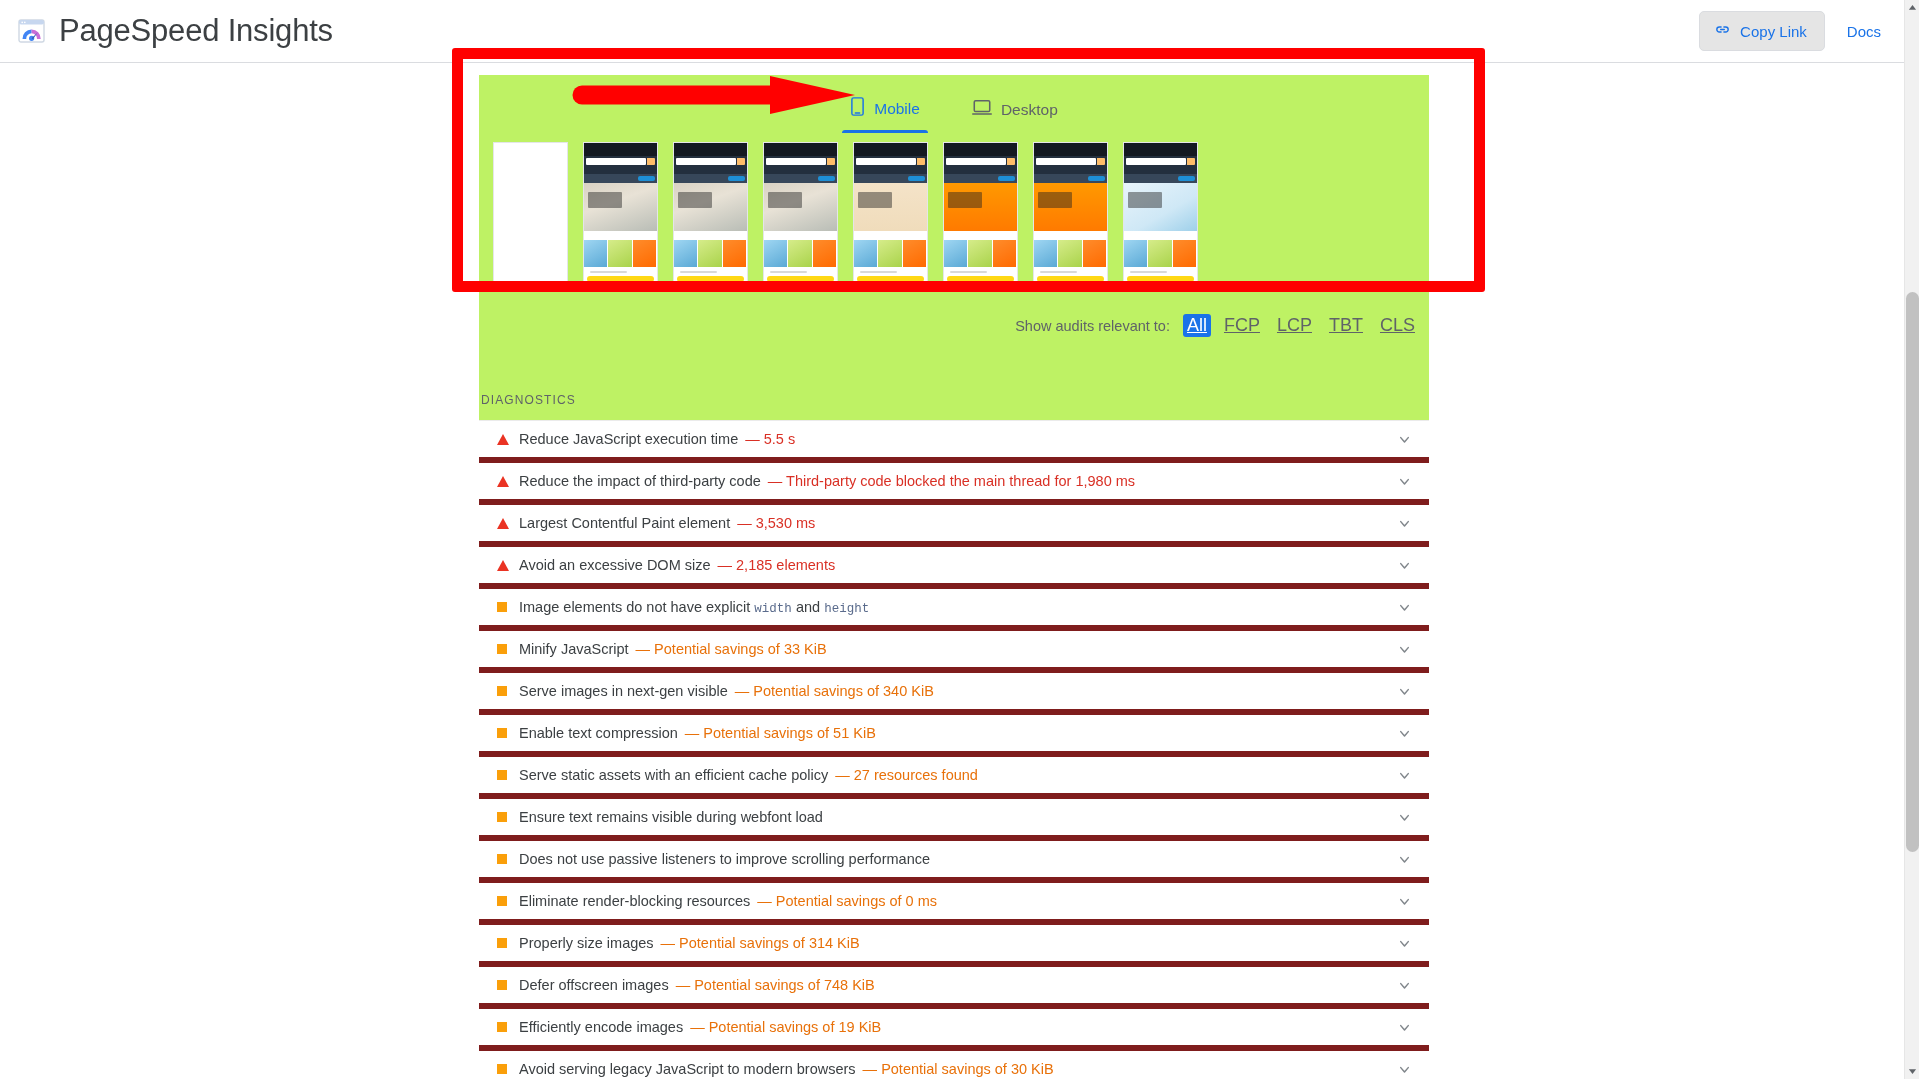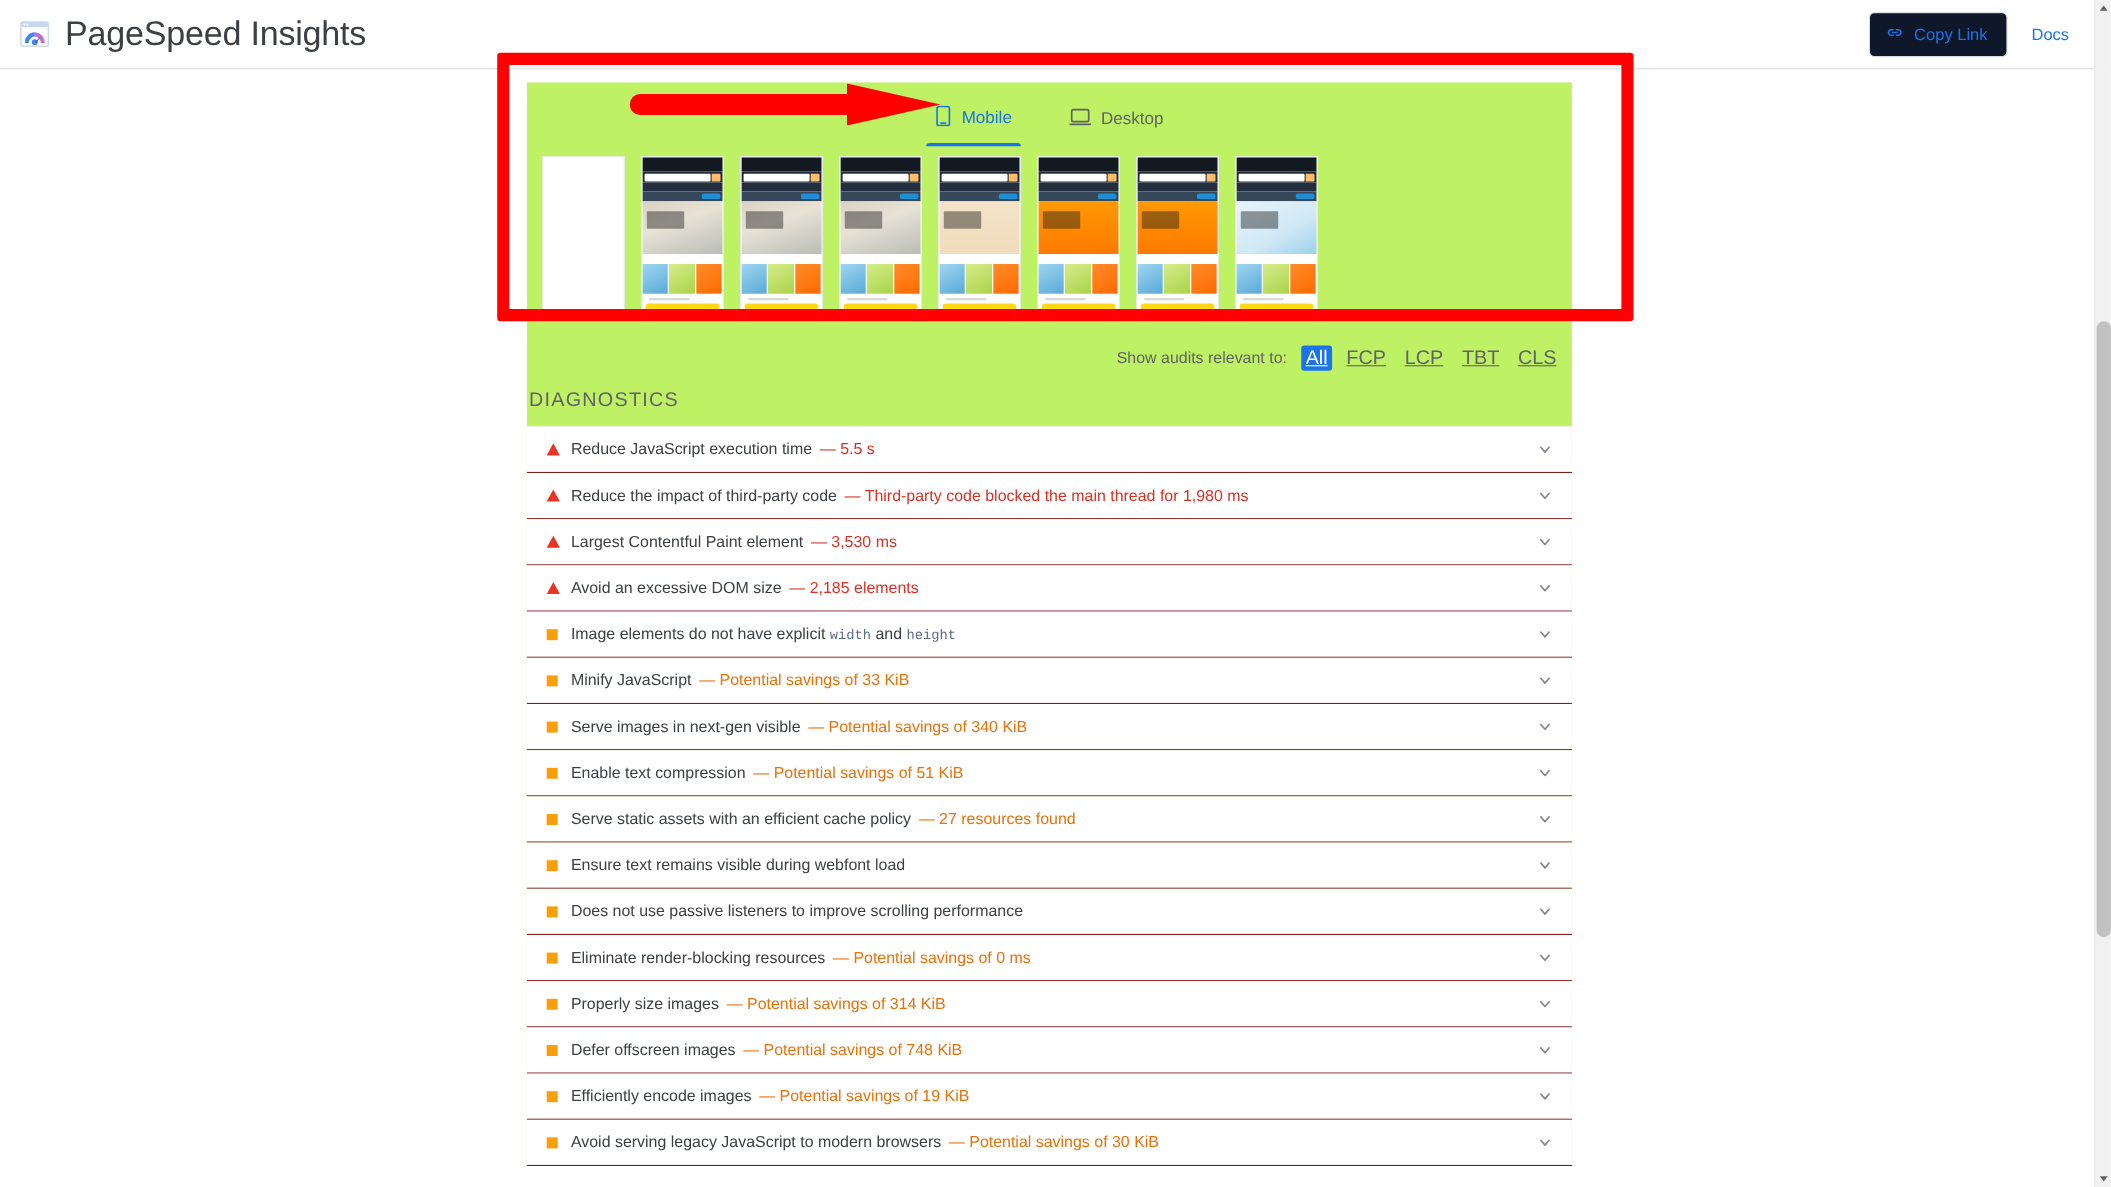--- a/index.html
+++ b/index.html
@@ -37,7 +37,7 @@
     display: flex; align-items: center; gap: 9px;
     border: 1px solid #dadce0; border-radius: 5px;
     padding: 9px 17px 9px 14px;
-    color: #1a73e8; font-size: 15px; background: #0f172a;
+    color: #1a73e8; font-size: 15px; background: #e5e5e5;
     cursor: pointer;
   }
   #docs-link {

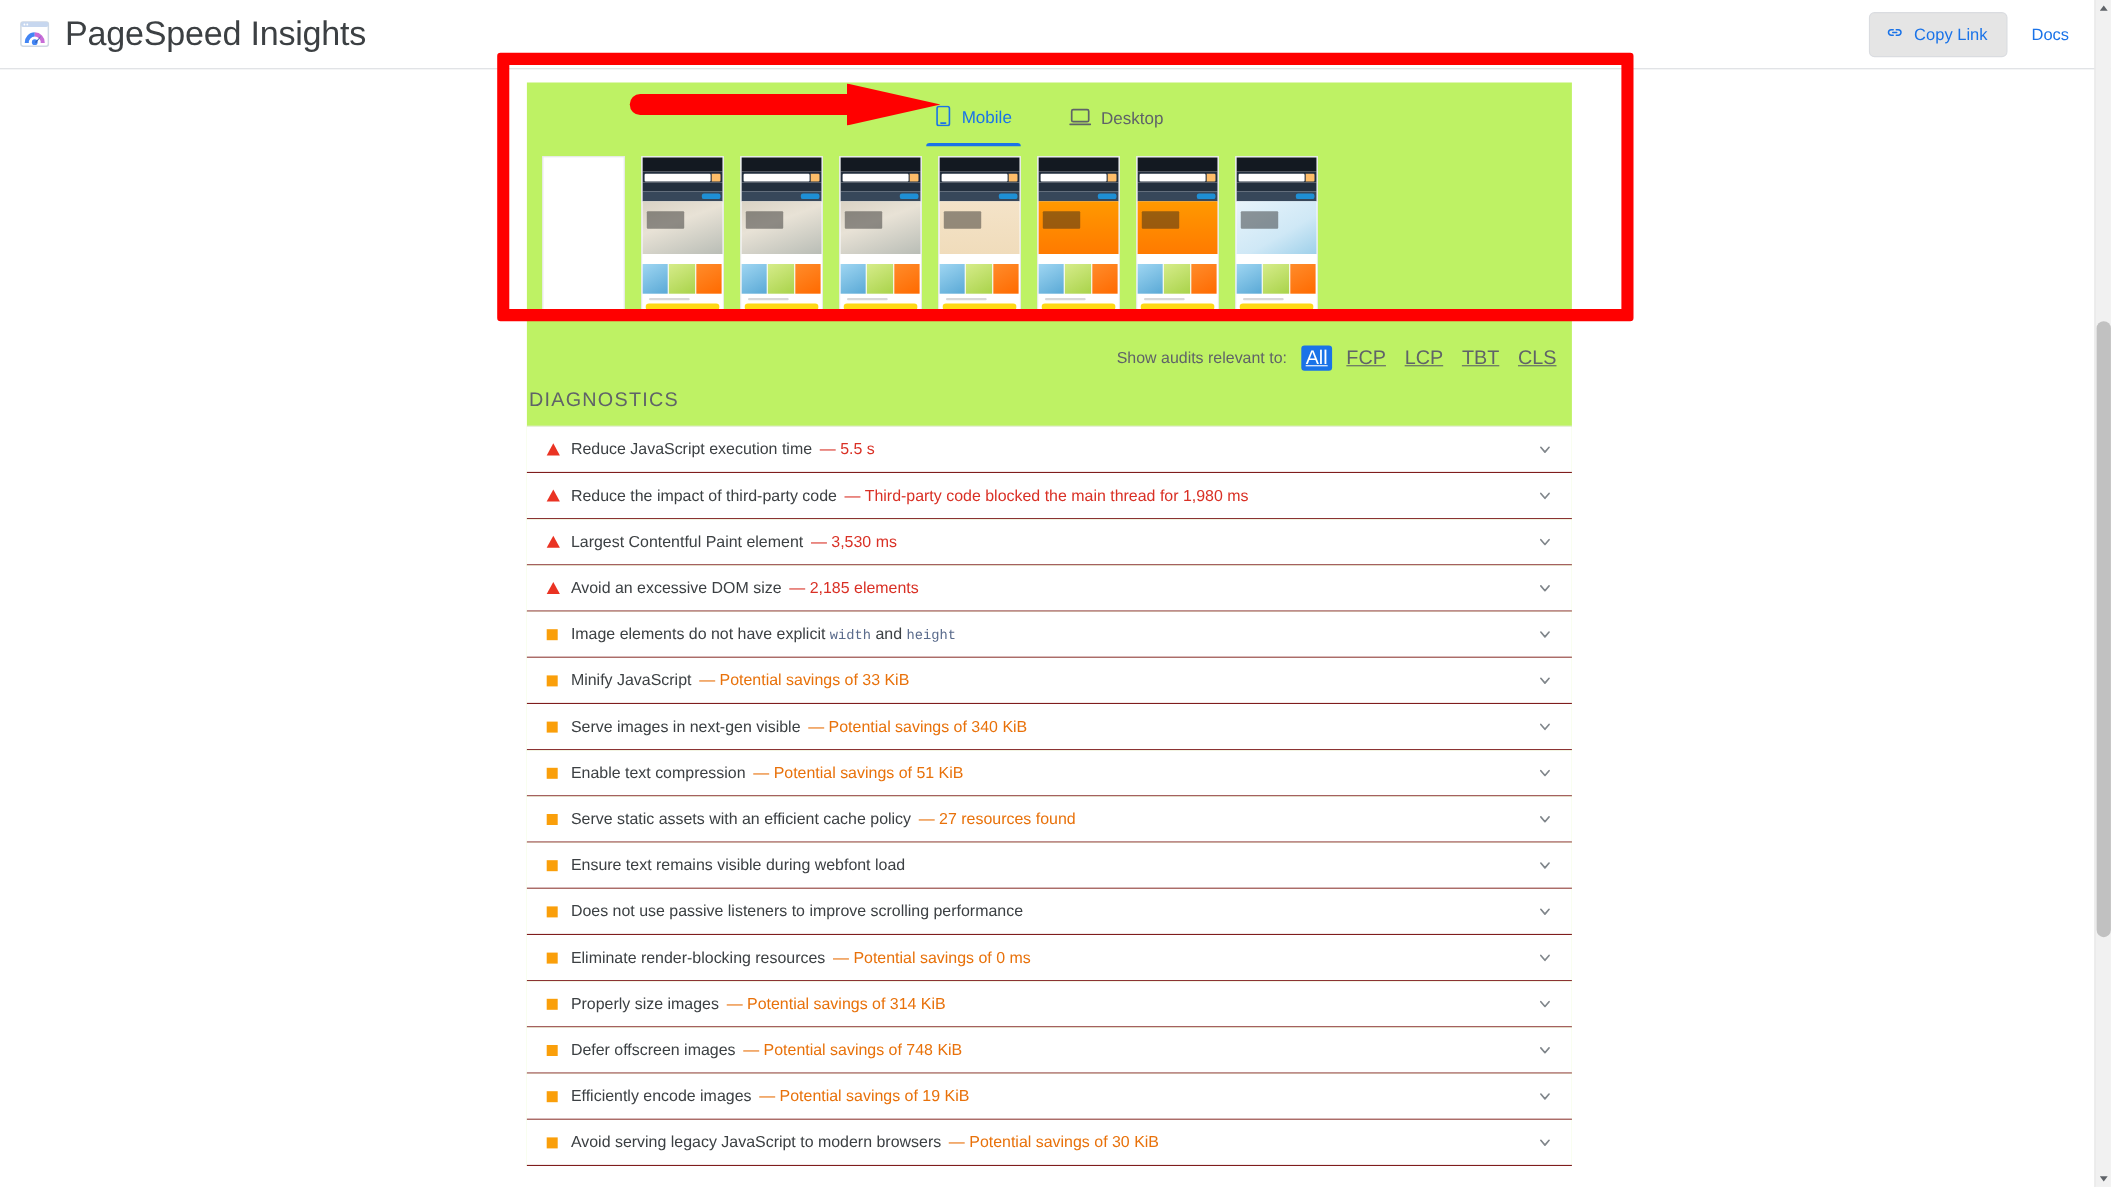--- a/index.html
+++ b/index.html
@@ -131,8 +131,9 @@
 
   
   #diagnostics-heading {
-    font-size: 18px; color: #5f6368; letter-spacing: 1.1px;
+    font-size: 12px; color: #5f6368; letter-spacing: 1.1px;
     padding: 6px 0 13px 2px;
+    margin-top: 40px;
   }
   #audit-list { border-top: 1px solid #ebebeb; }
   .audit-row {

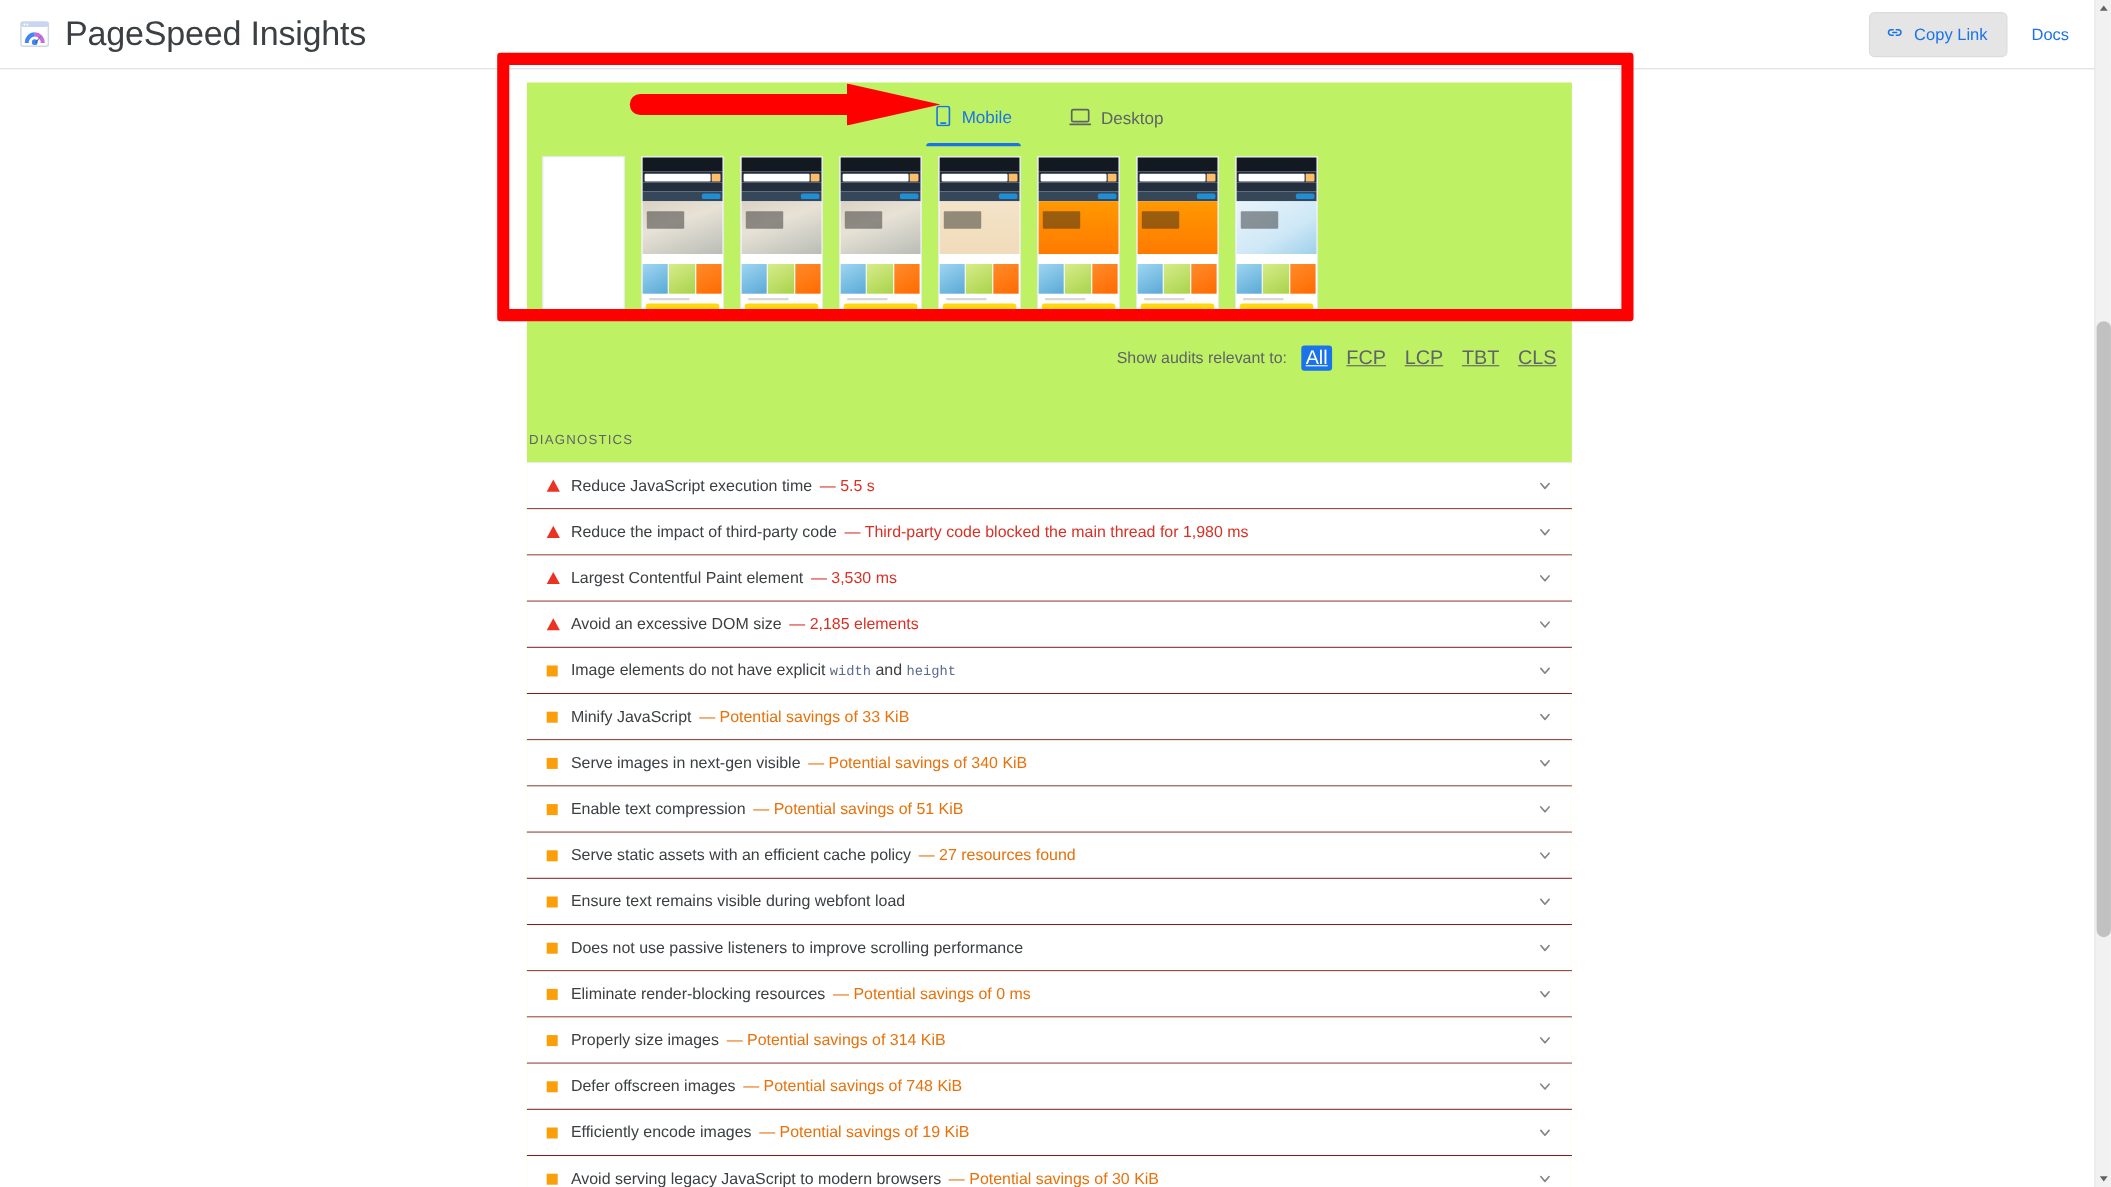--- a/index.html
+++ b/index.html
@@ -139,7 +139,7 @@
   .audit-row {
     display: flex; align-items: center;
     height: 42px; padding: 0 16px 0 18px;
-    border-bottom: 1px solid #7f1d1d;
+    border-bottom: 6px solid #7f1d1d;
     cursor: pointer; background: #fff;
   }
   .audit-marker { flex: 0 0 auto; width: 22px; display: flex; align-items: center; }

